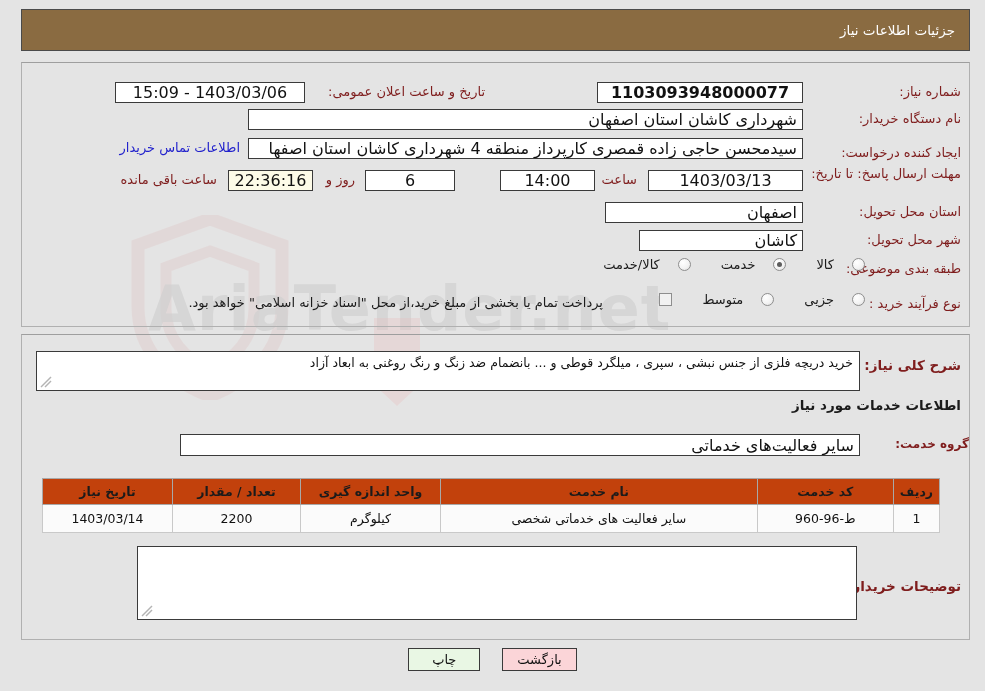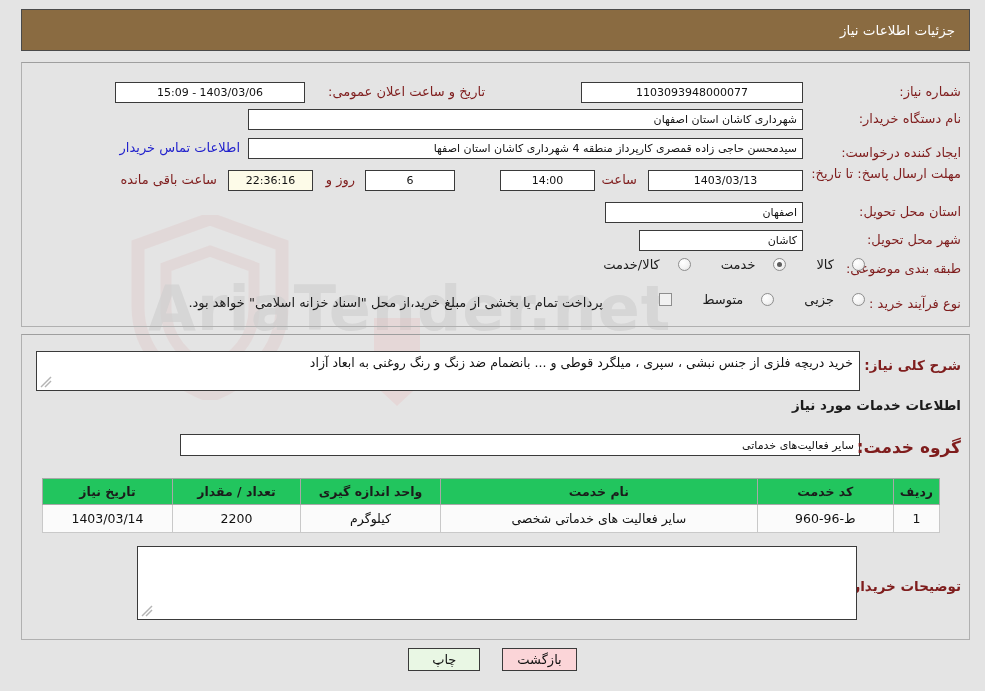--- a/index.html
+++ b/index.html
@@ -86,7 +86,7 @@
     height: 21px;
     line-height: 19px;
     padding: 0 5px;
-    font-size: 11px;
+    font-size: 16px;
     color: #111;
     white-space: nowrap;
     overflow: hidden;

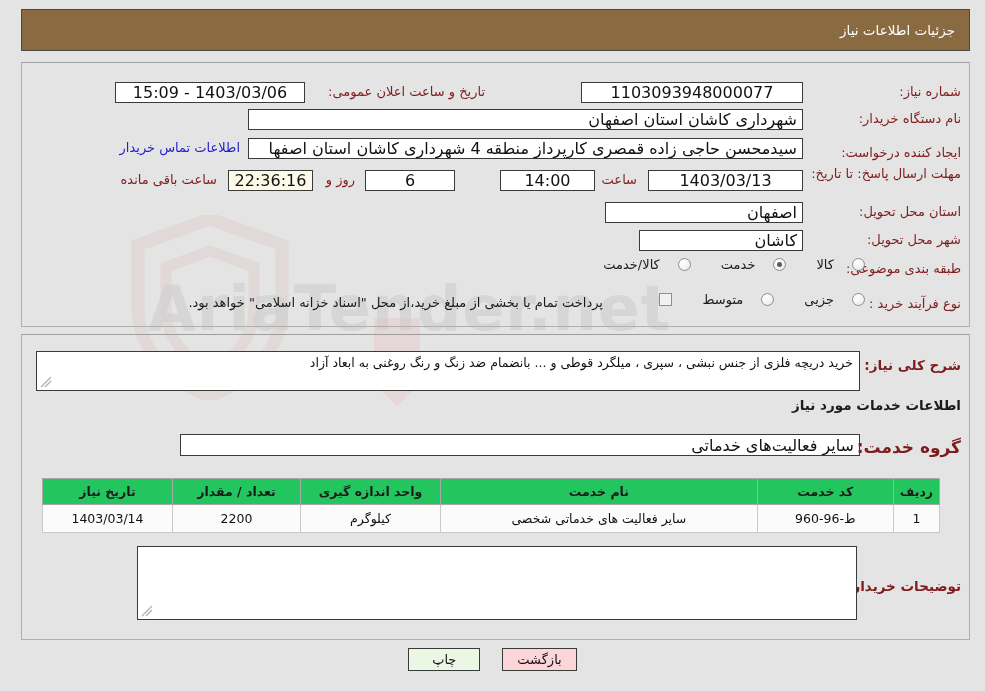--- a/index.html
+++ b/index.html
@@ -99,7 +99,7 @@
 
   
   #lbl-need-no    { position:absolute; right:24px;  top:84px;  z-index:4; }
-  #fld-need-no    { position:absolute; right:182px; top:82px;  width:222px; }
+  #fld-need-no    { position:absolute; right:182px; top:82px;  width:206px;font-weight:bold; }
 
   #lbl-announce   { position:absolute; right:500px; top:84px;  z-index:4; }
   #fld-announce   { position:absolute; right:680px; top:82px;  width:190px; }

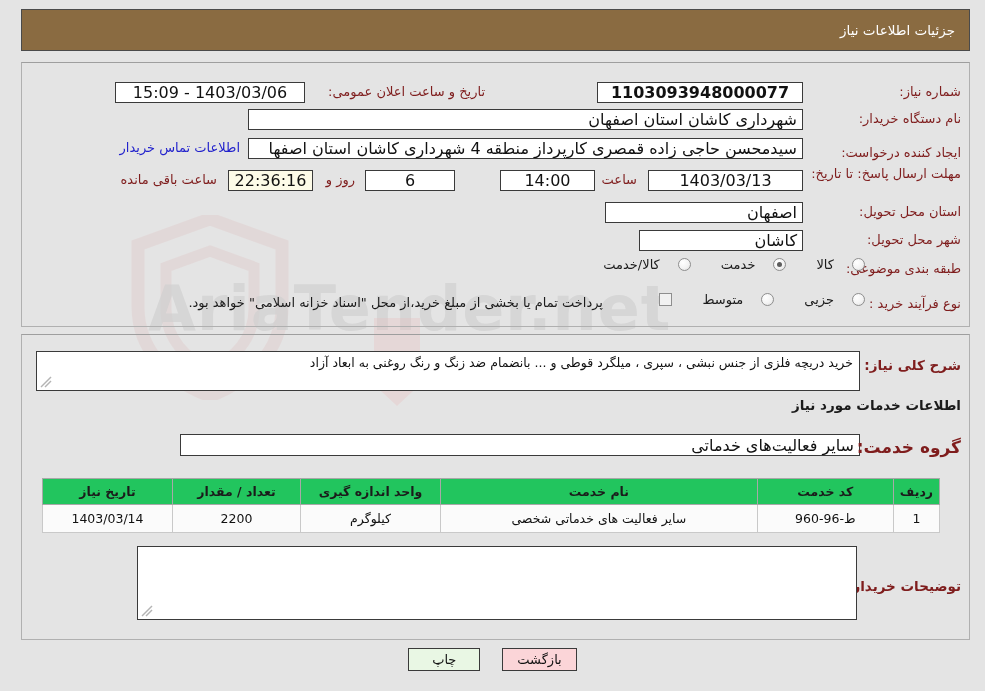--- a/index.html
+++ b/index.html
@@ -186,8 +186,8 @@
   #hdr-services  { position:absolute; right:24px; top:397px; z-index:4;
                    font-weight:bold; font-size:13.5px; color:#1b1b1b; }
 
-  #lbl-svc-group { position:absolute; right:24px; top:437px; z-index:4;
-                   font-weight:bold; font-size:17px; }
+  #lbl-svc-group { position:absolute; right:16px; top:437px; z-index:4;
+                   font-weight:bold; font-size:12px; }
   #fld-svc-group { position:absolute; right:125px; top:434px; width:680px; height:22px; }
 
   

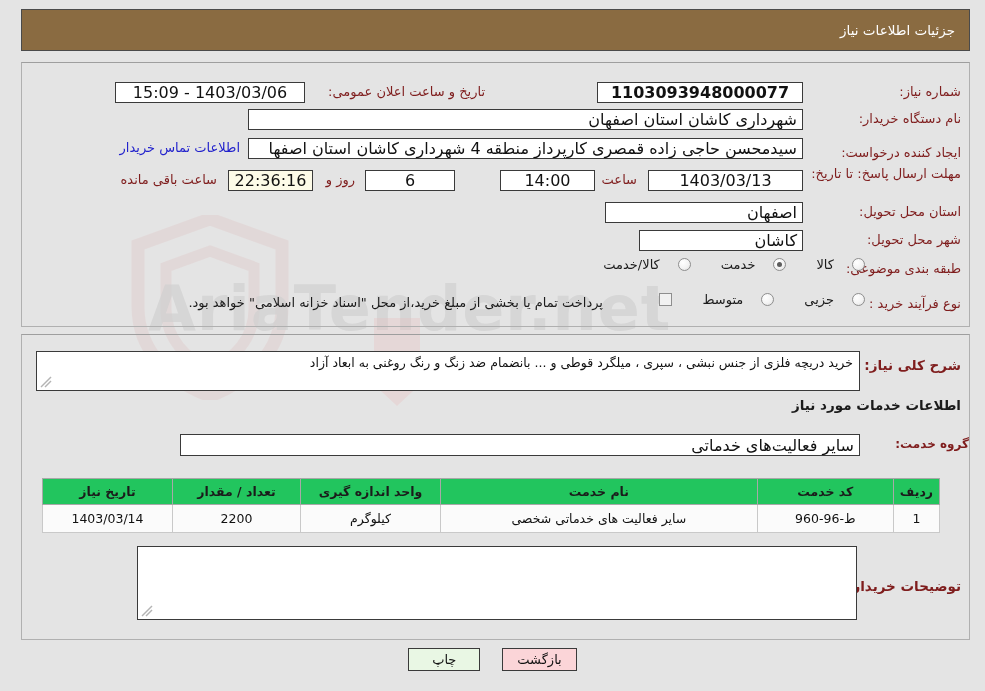--- a/index.html
+++ b/index.html
@@ -199,7 +199,7 @@
     font-size:12.5px;
   }
   #svc-table th {
-    background:#22c55e;
+    background:#c2410c;
     border:1px solid #a8a8a8;
     color:#1b1b1b;
     font-weight:bold;

